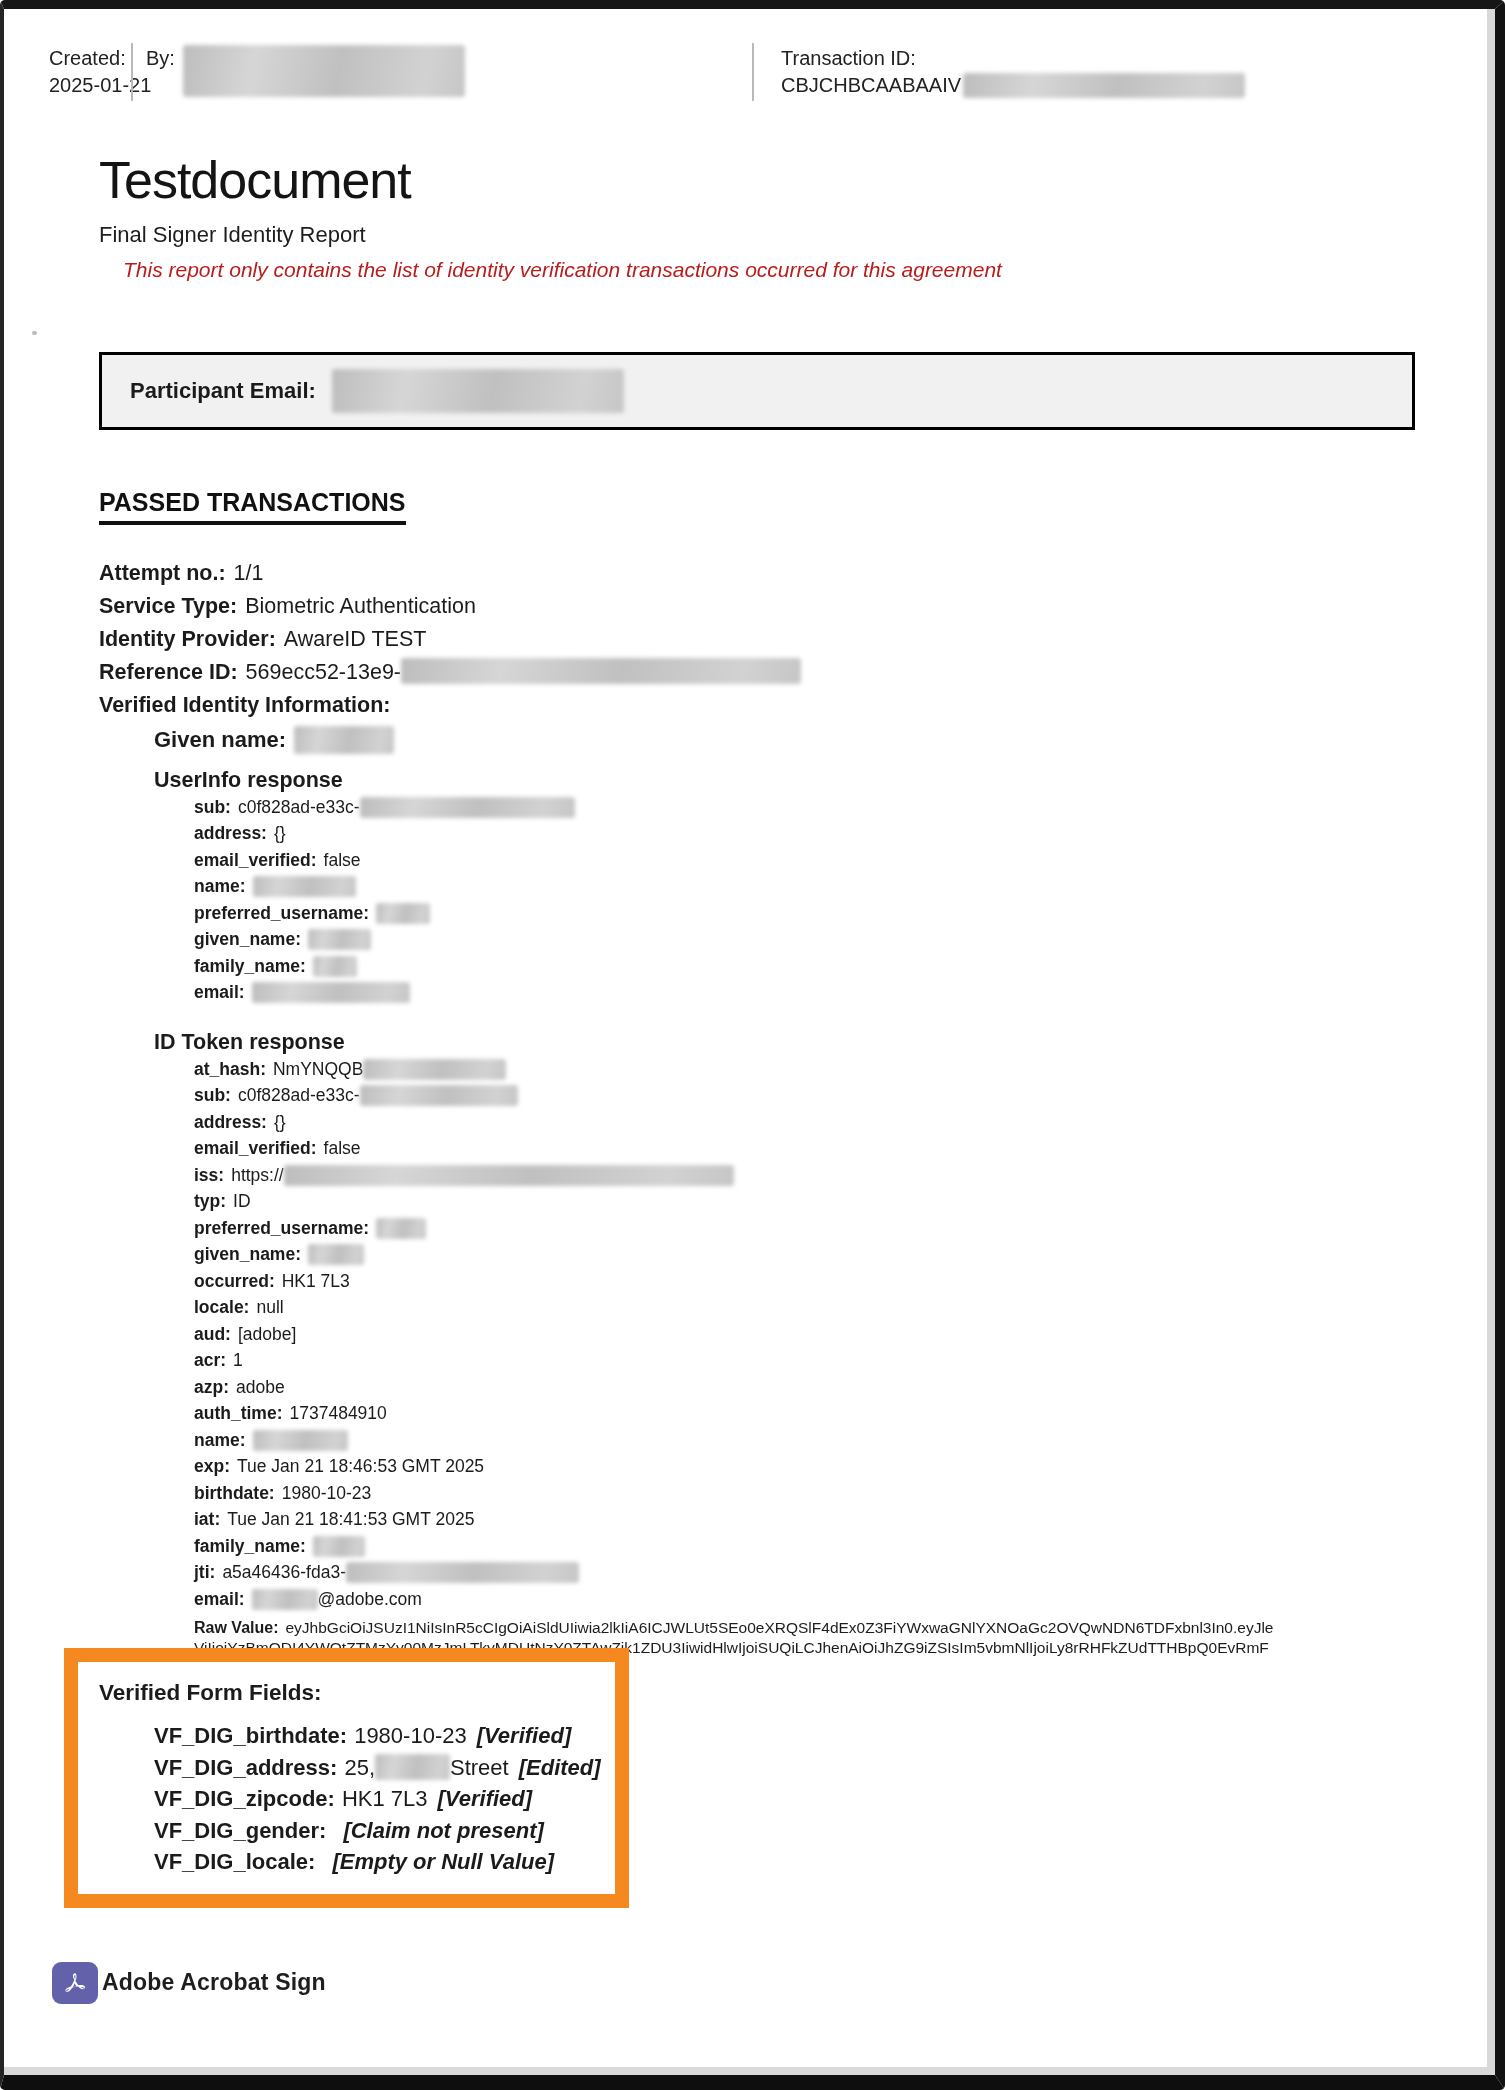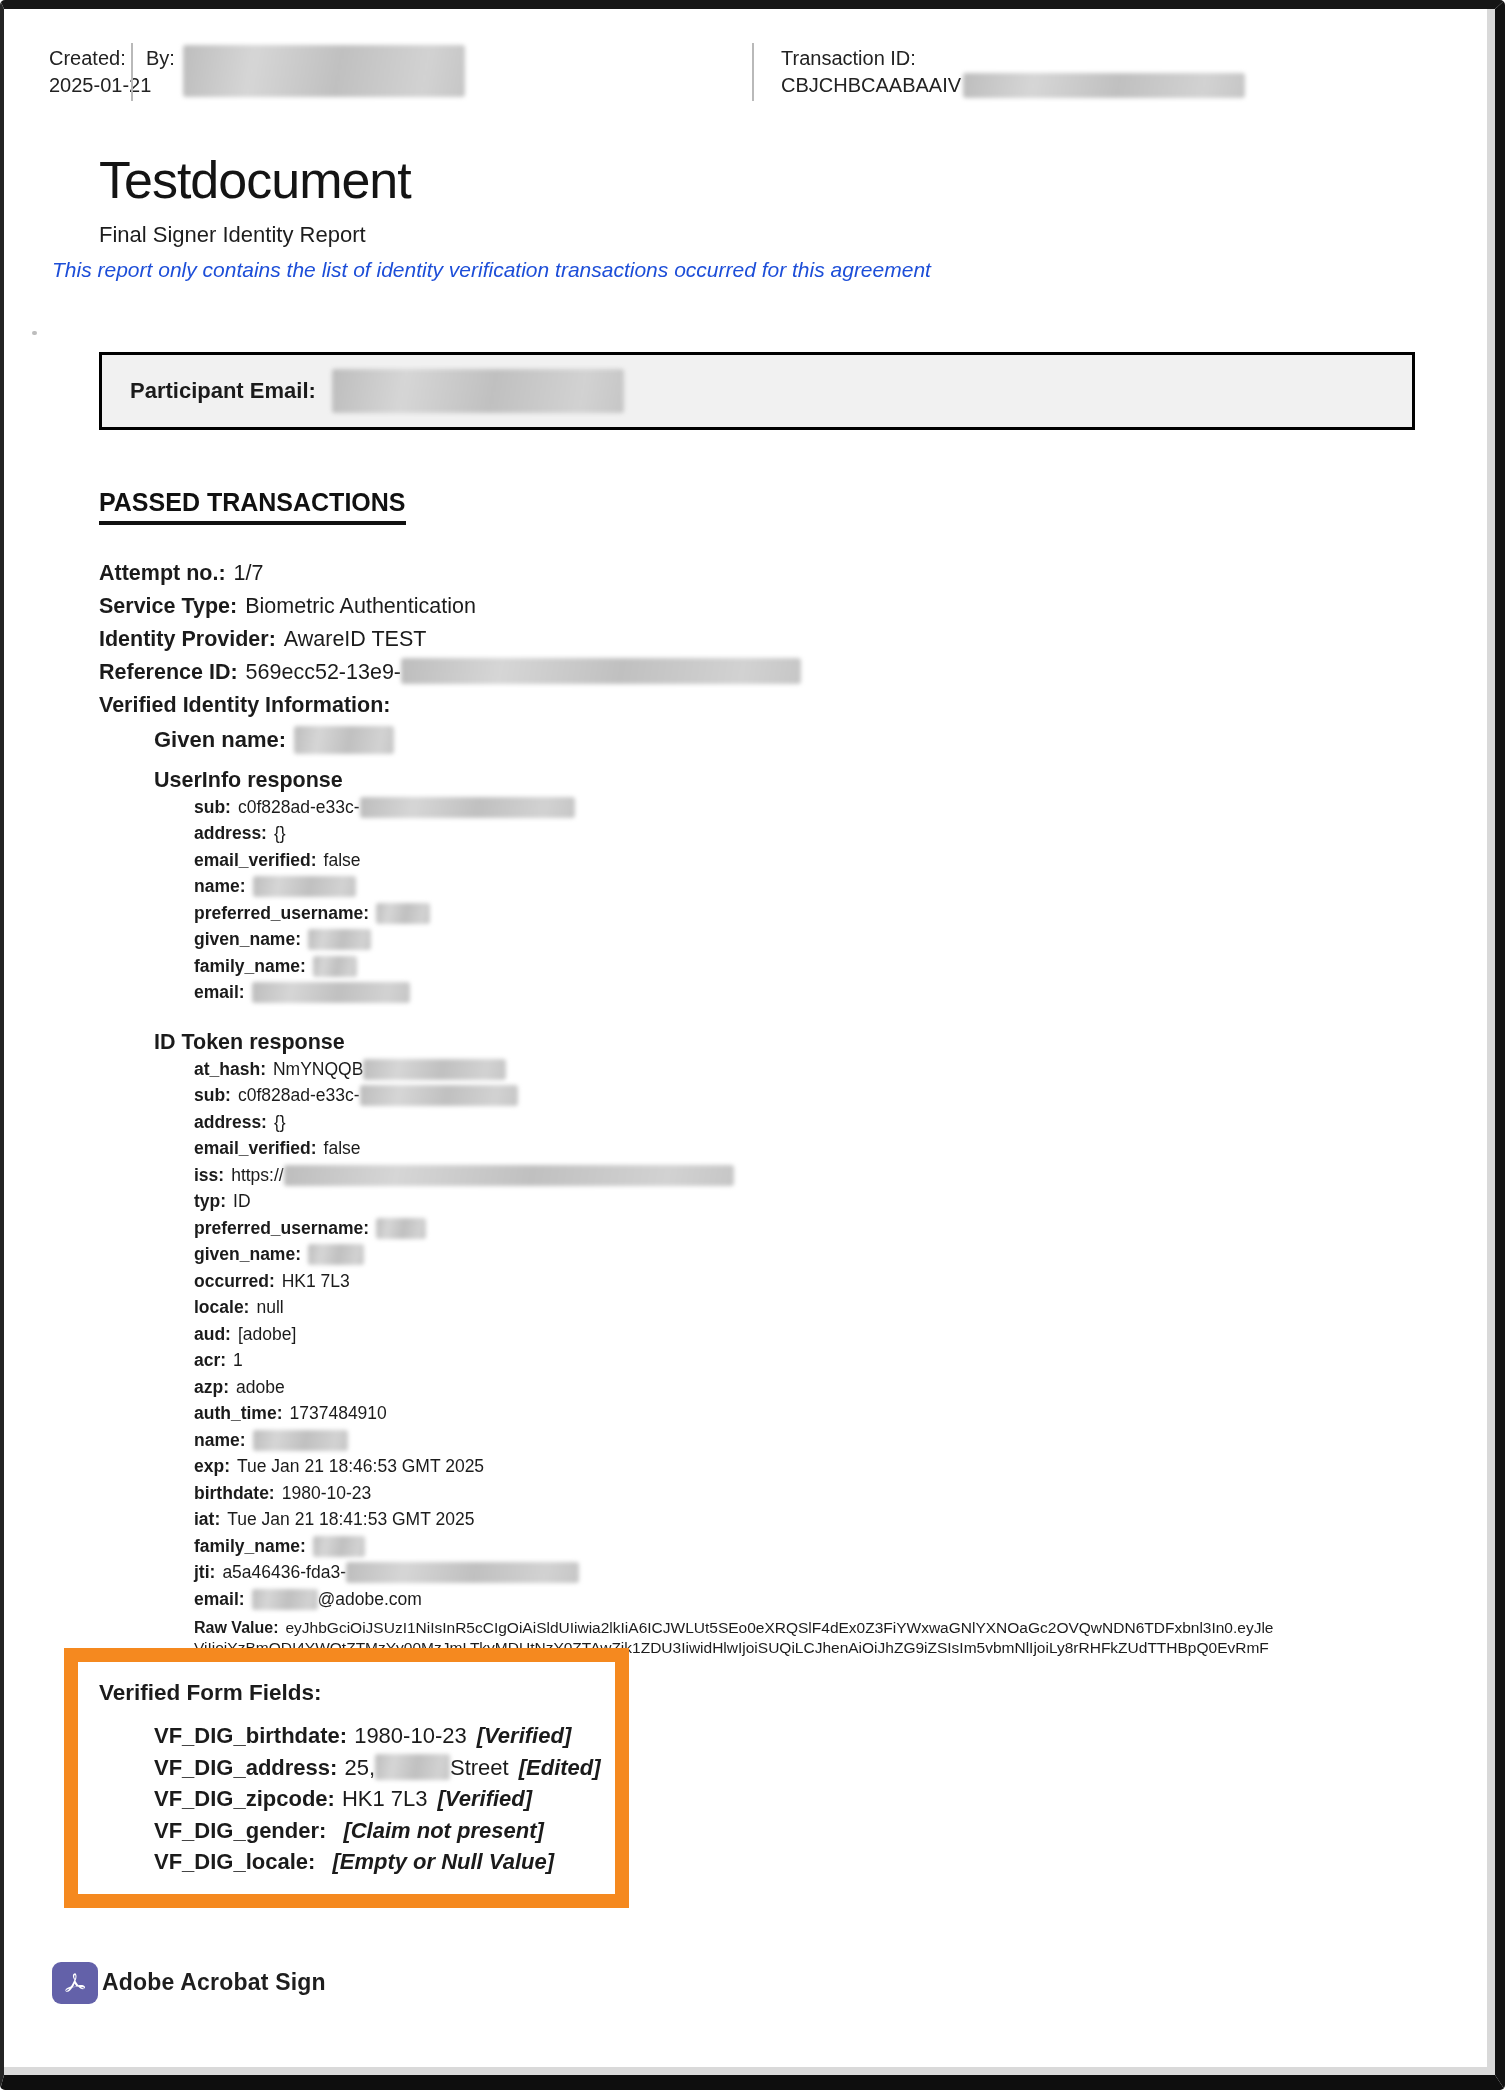--- a/index.html
+++ b/index.html
@@ -44,7 +44,7 @@
   
   .doc-title { margin:48px 0 0 95px; font-size:52px; font-weight:400; letter-spacing:-1px; color:#141414; line-height:1.05; }
   .doc-subtitle { margin:14px 0 0 95px; font-size:22px; color:#1d1d1d; }
-  .doc-desc { margin:10px 0 0 48px; font-size:21px; font-style:italic; color:#1d4ed8; }
+  .doc-desc { margin:10px 0 0 119px; font-size:21px; font-style:italic; color:#b91c1c; }
   .artifact { position:absolute; left:28px; top:288px; width:5px; height:4px; background:#9a9a9a; opacity:.65; border-radius:2px; }
 
   

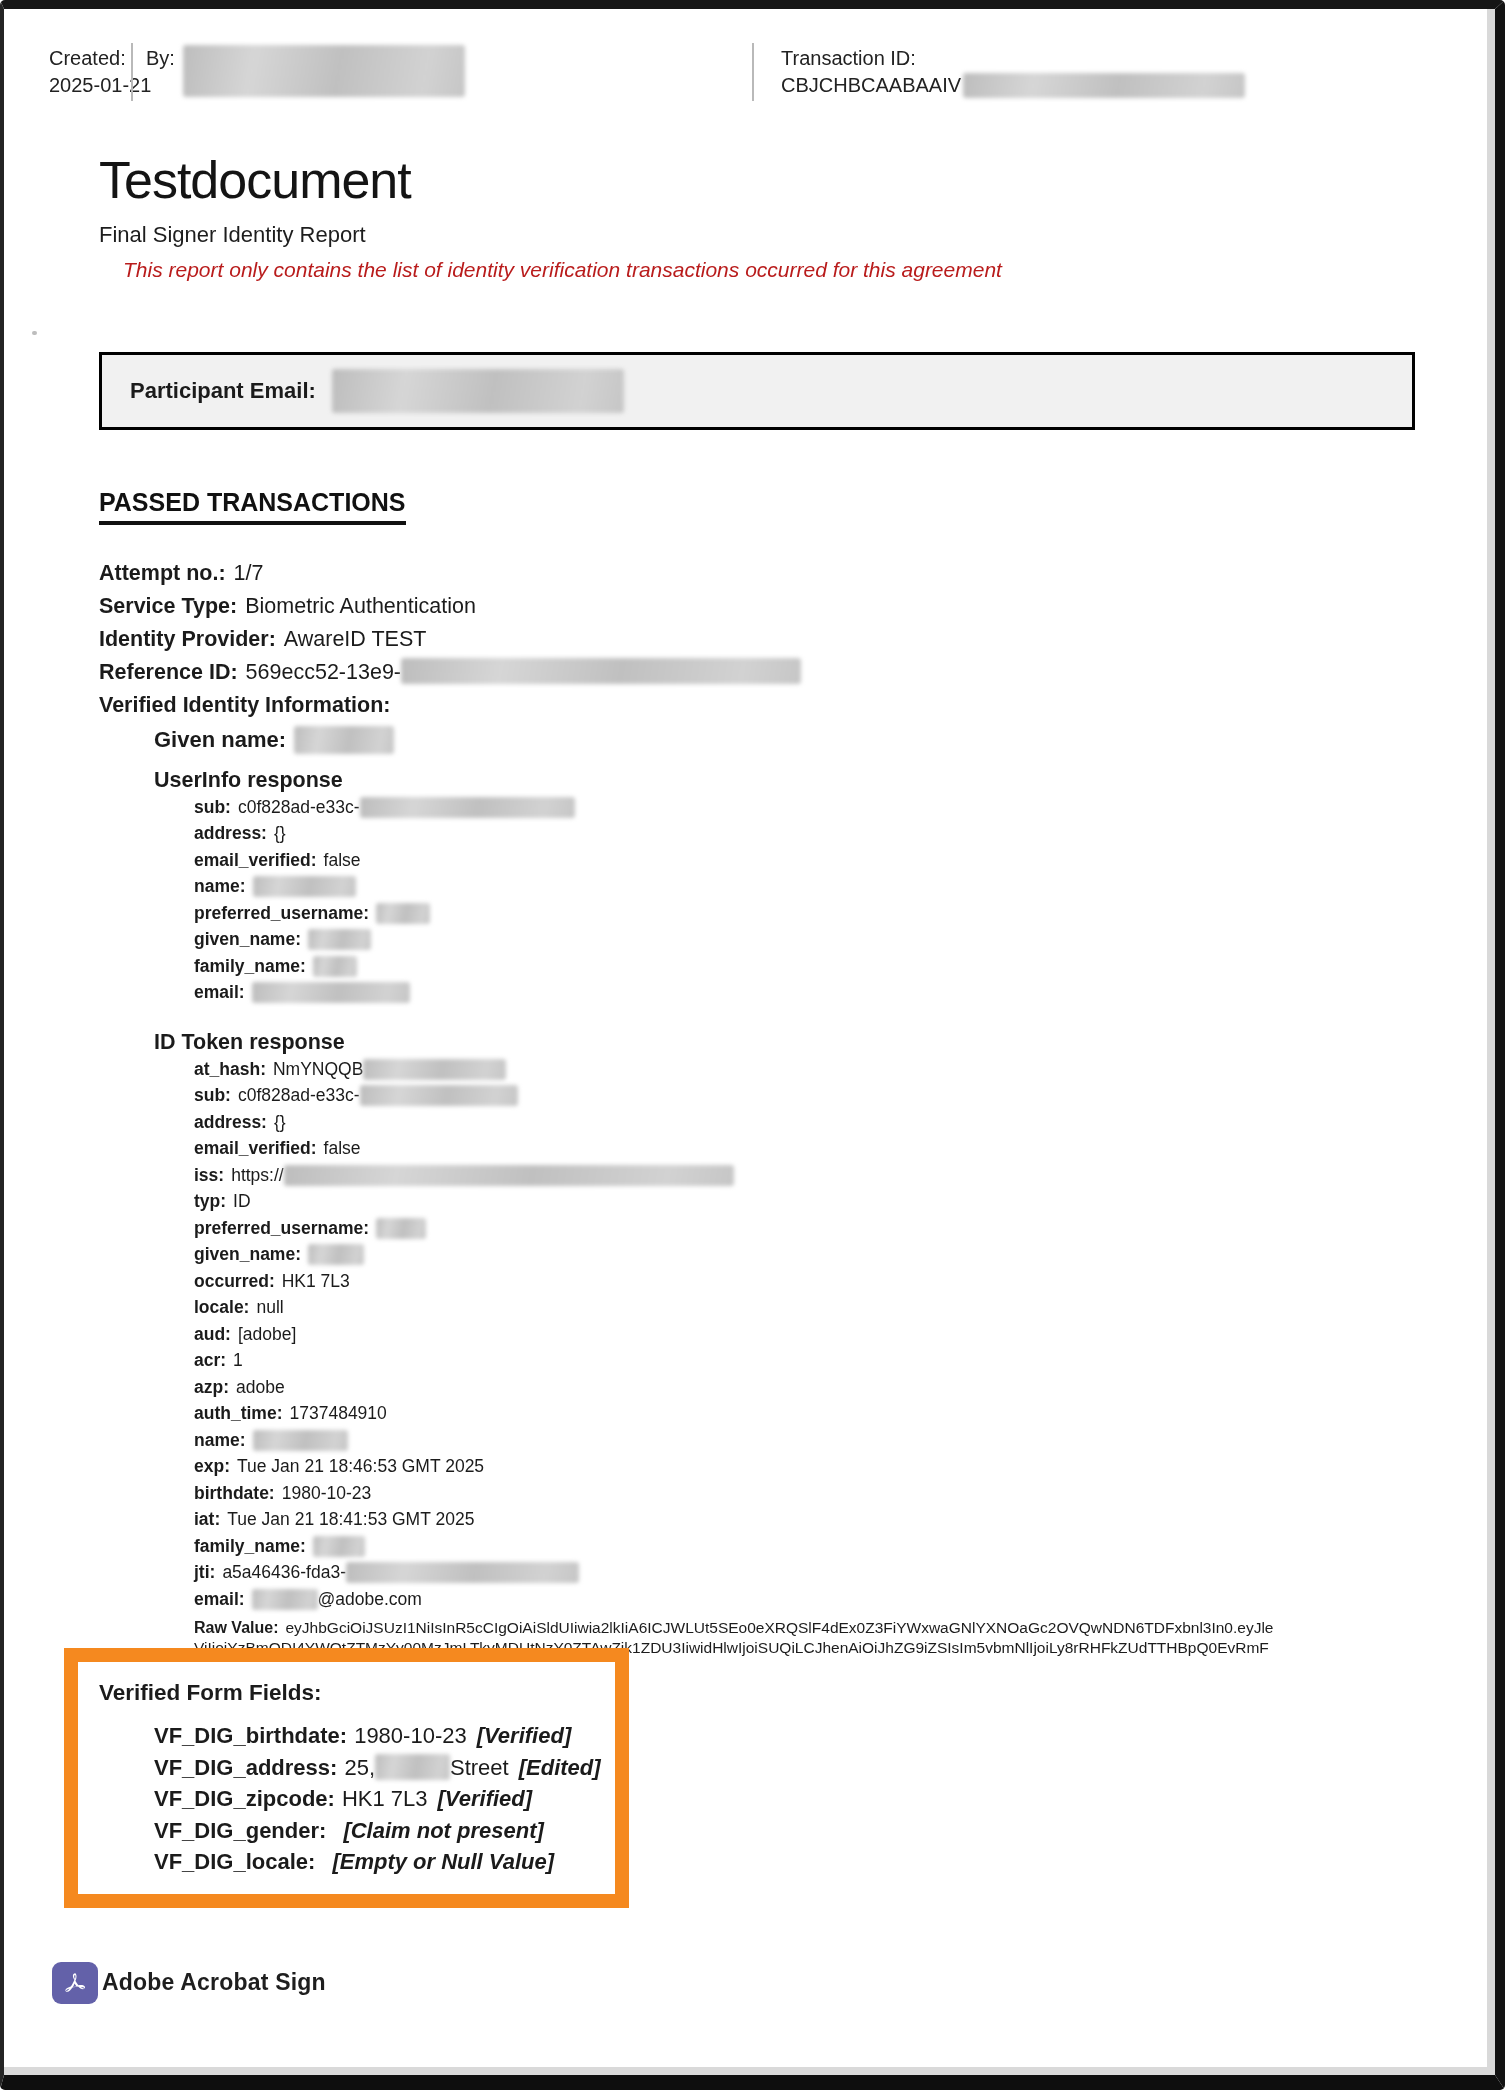--- a/index.html
+++ b/index.html
@@ -145,7 +145,7 @@
     <div class="main-list">
 
         <div class="row">
-          <span class="lbl">Attempt no.:</span><span class="val">1/7</span>
+          <span class="lbl">Attempt no.:</span><span class="val">1/1</span>
         </div>
 
 

